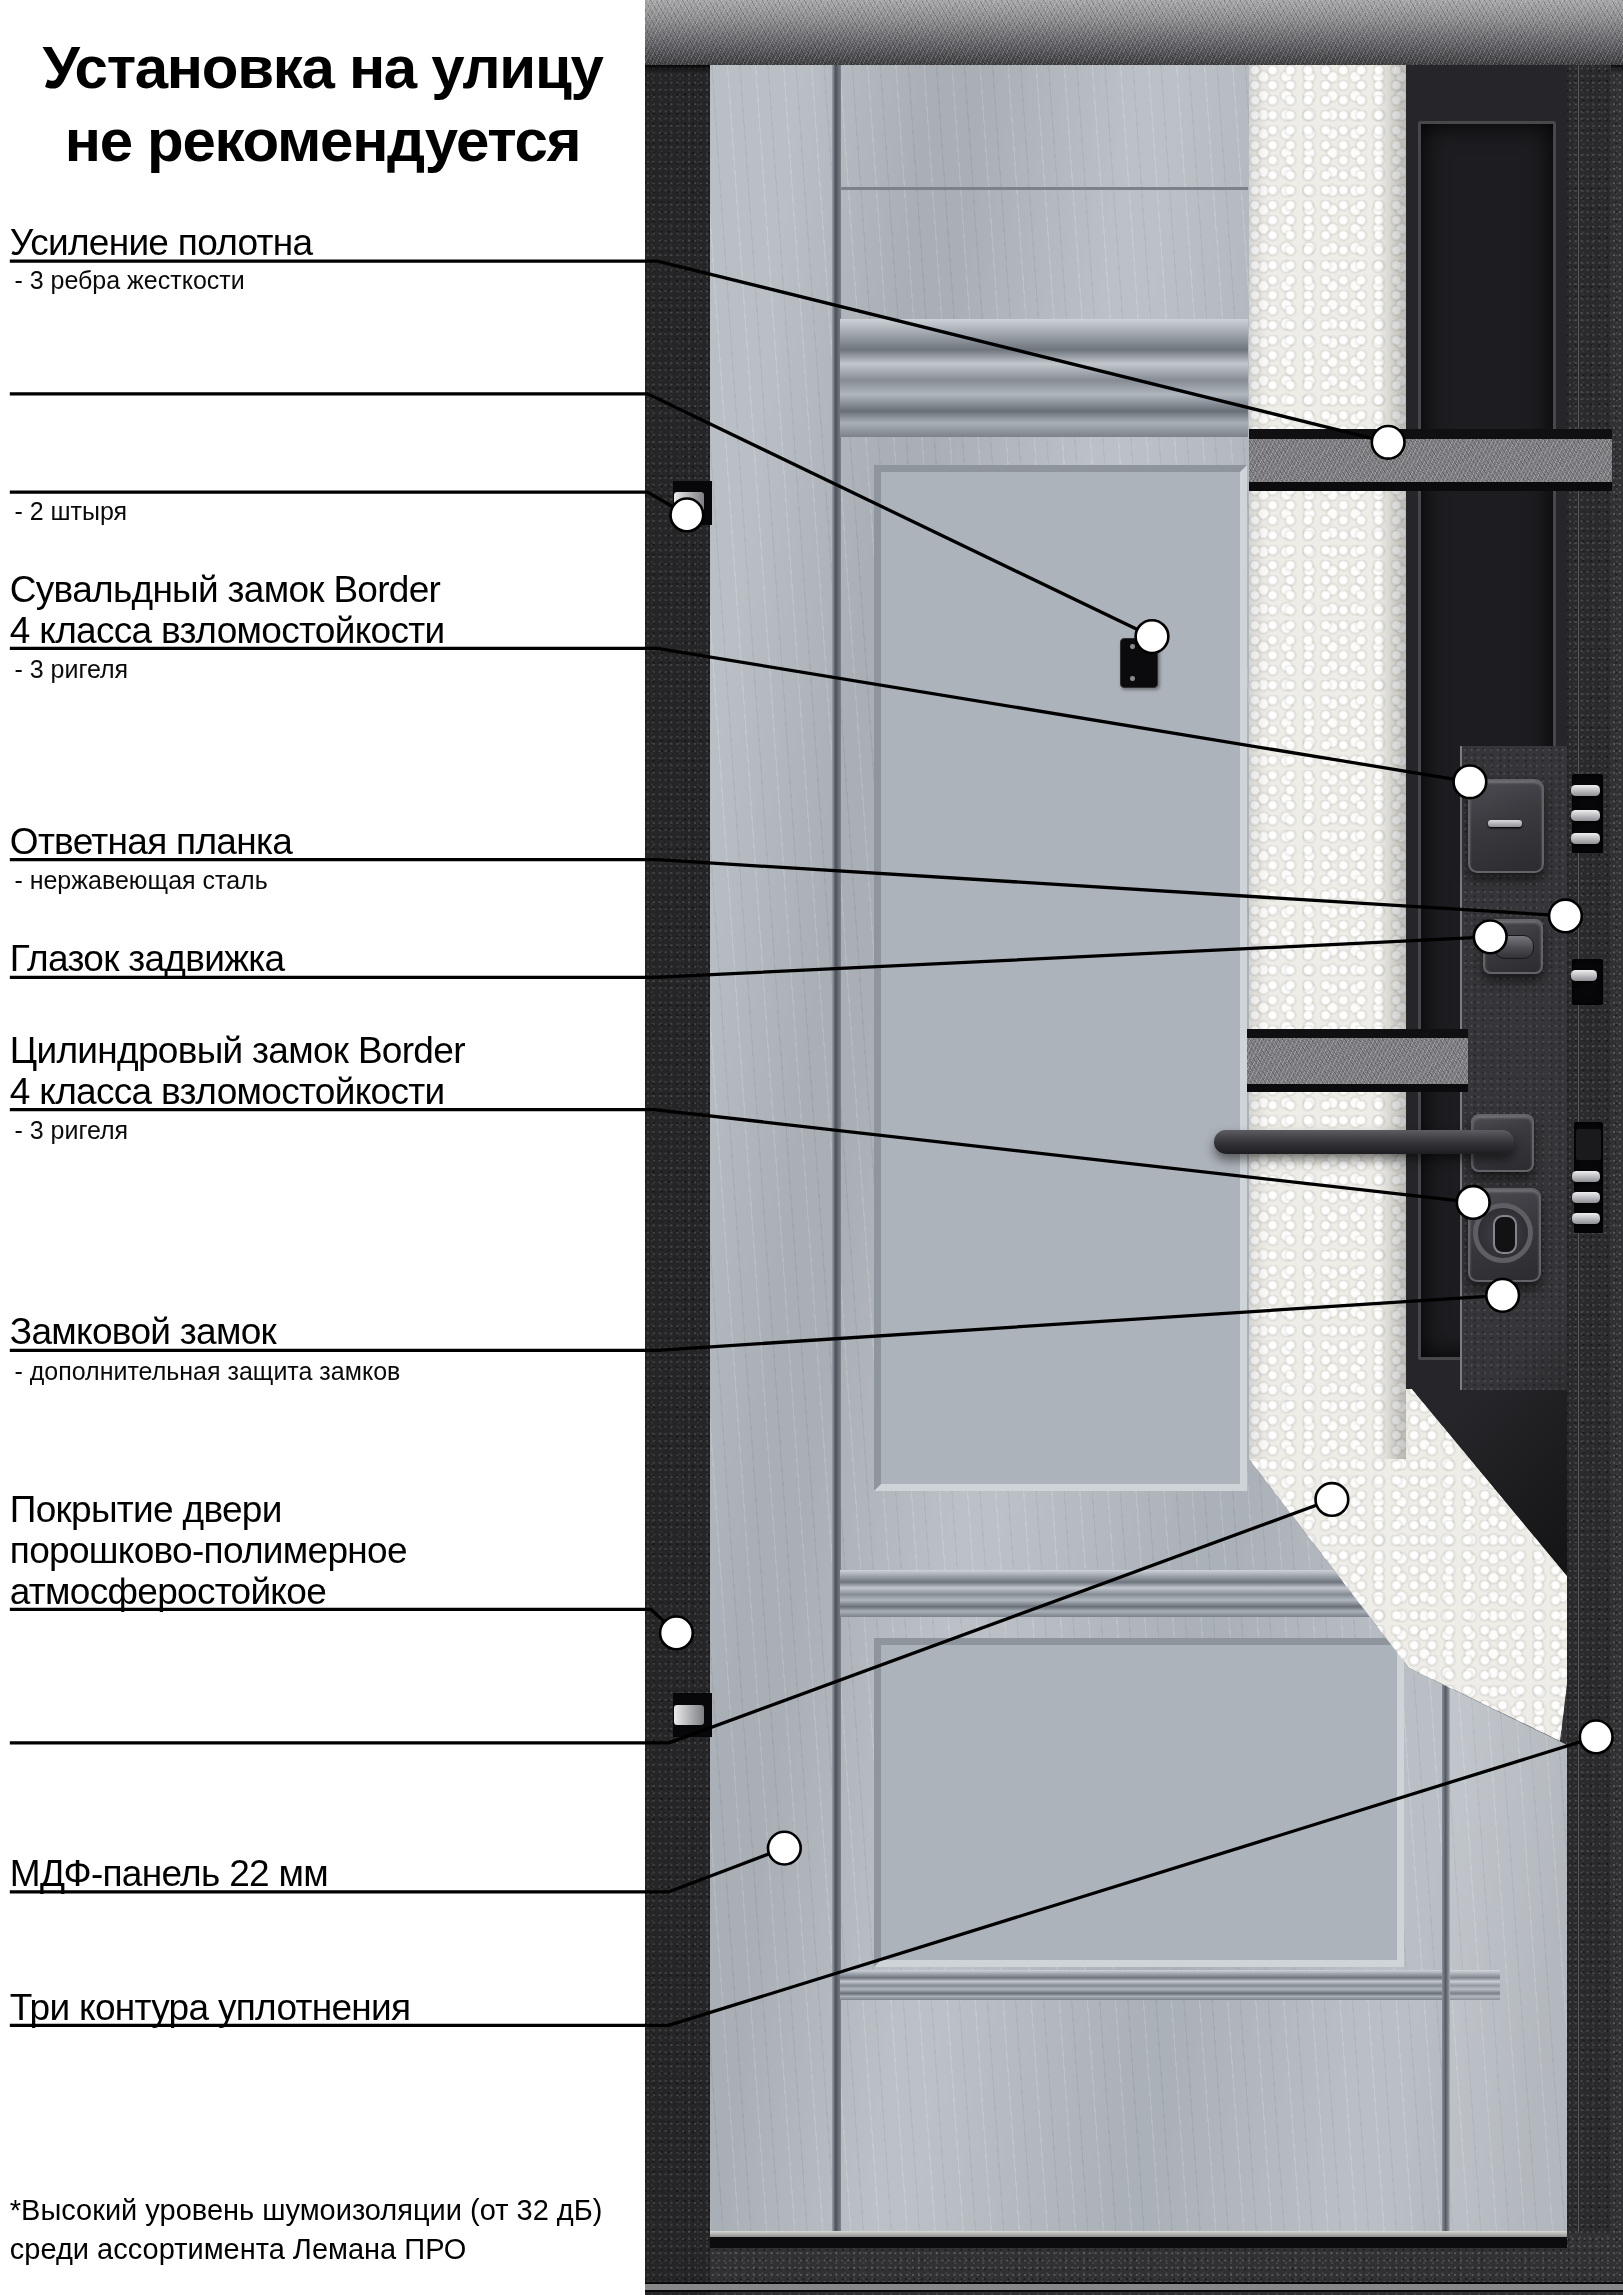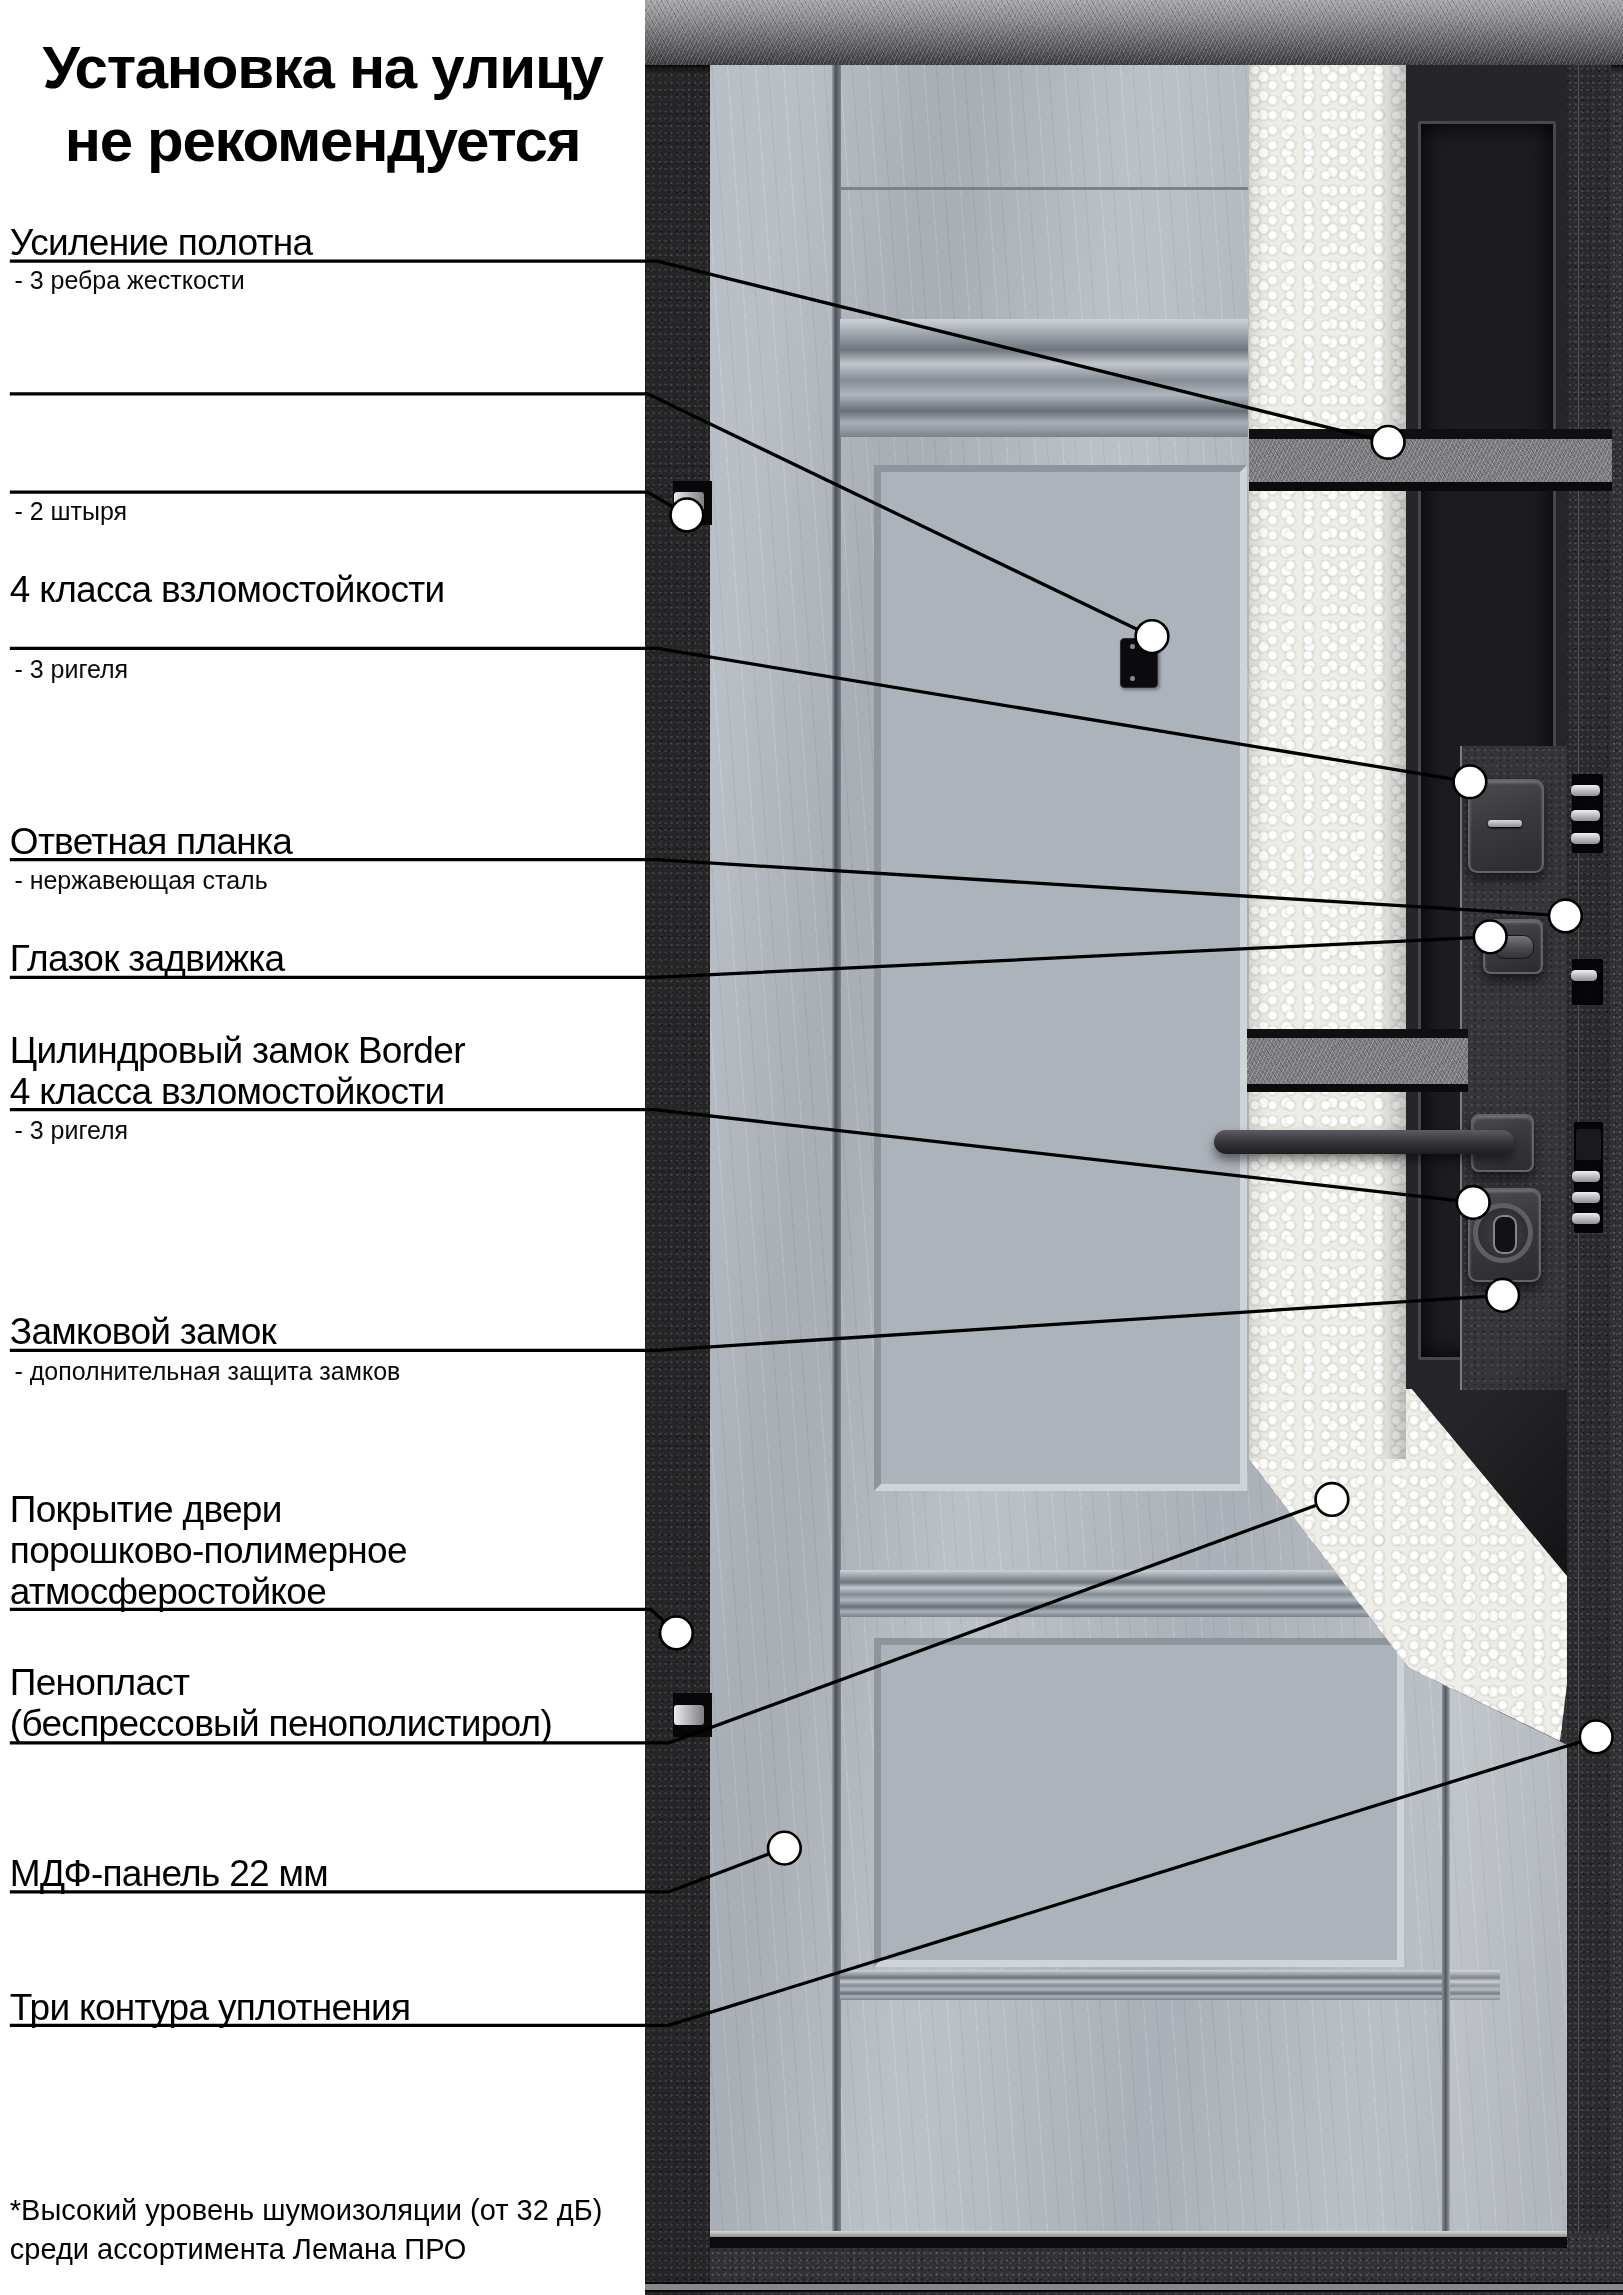--- a/index.html
+++ b/index.html
@@ -200,6 +200,7 @@
   <div class="sub" style="top:496px">- 2 штыря</div>
 
   <div class="lbl" style="top:569px">
+    <div>Сувальдный замок Border</div>
     <div>4 класса взломостойкости</div>
   </div>
   <div class="sub" style="top:654px">- 3 ригеля</div>

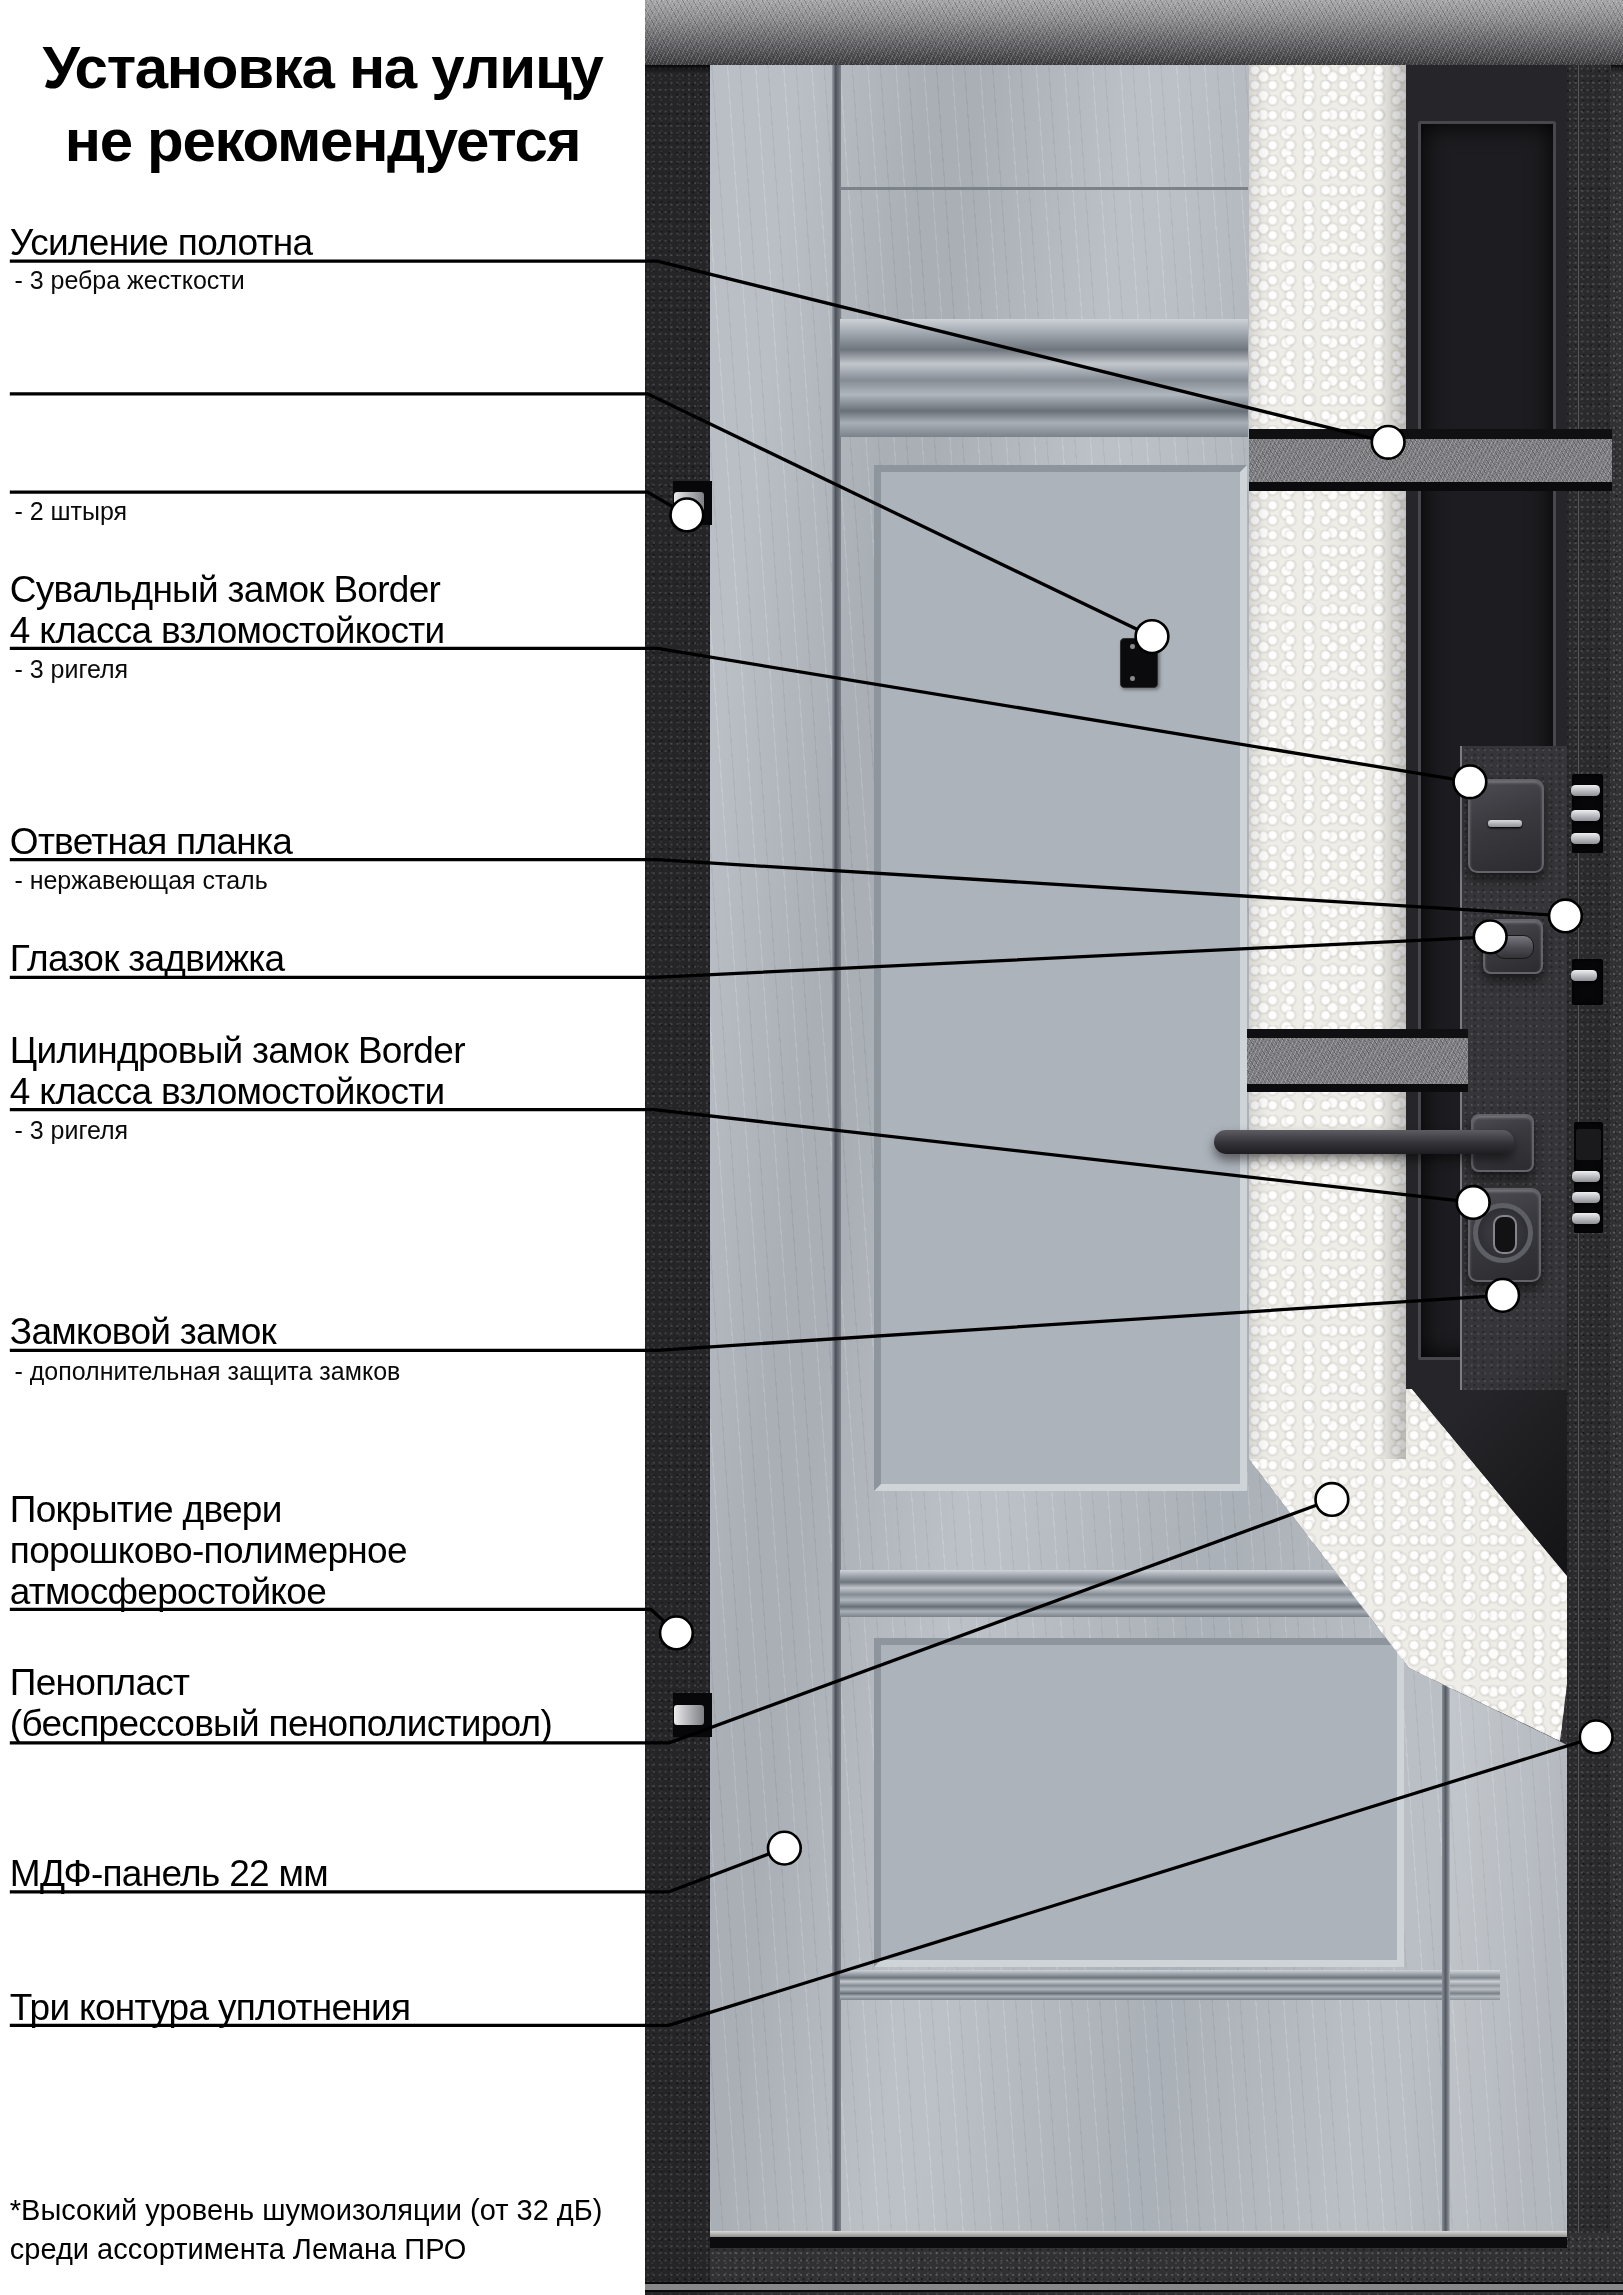--- a/index.html
+++ b/index.html
@@ -231,10 +231,6 @@
     <div>атмосферостойкое</div>
   </div>
 
-  <div class="lbl" style="top:1662px">
-    <div>Пенопласт</div>
-    <div>(беспрессовый пенополистирол)</div>
-  </div>
 
   <div class="lbl" style="top:1853px">
     <div>МДФ-панель 22 мм</div>

